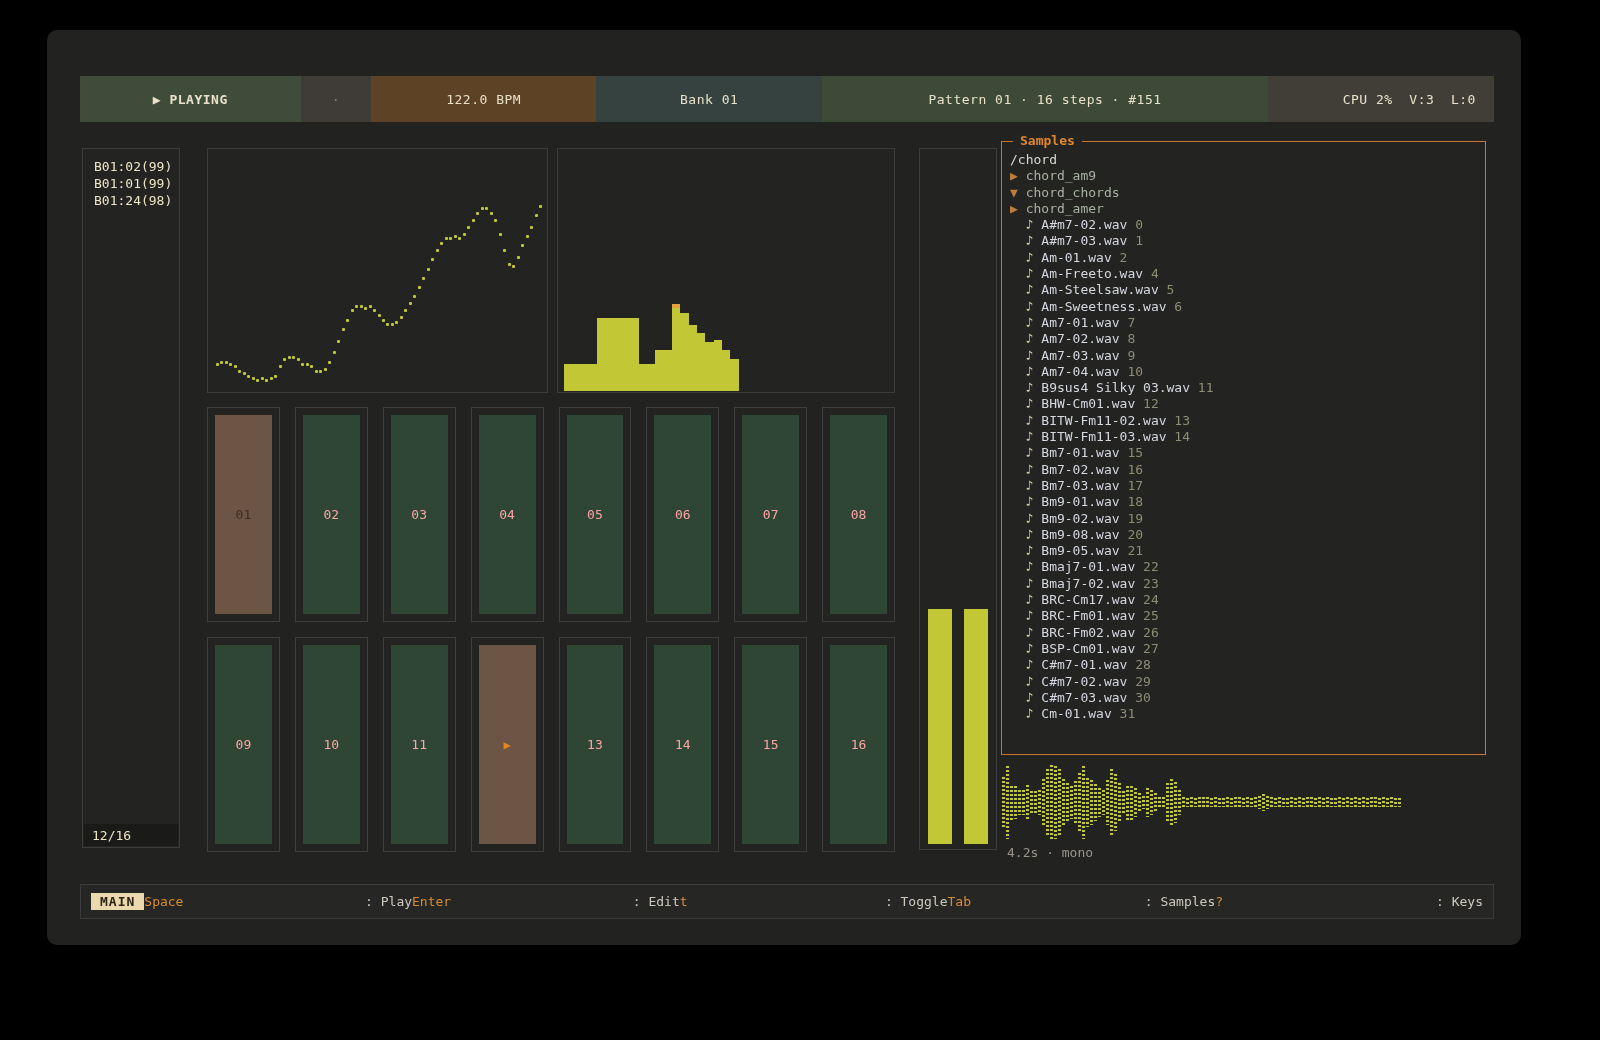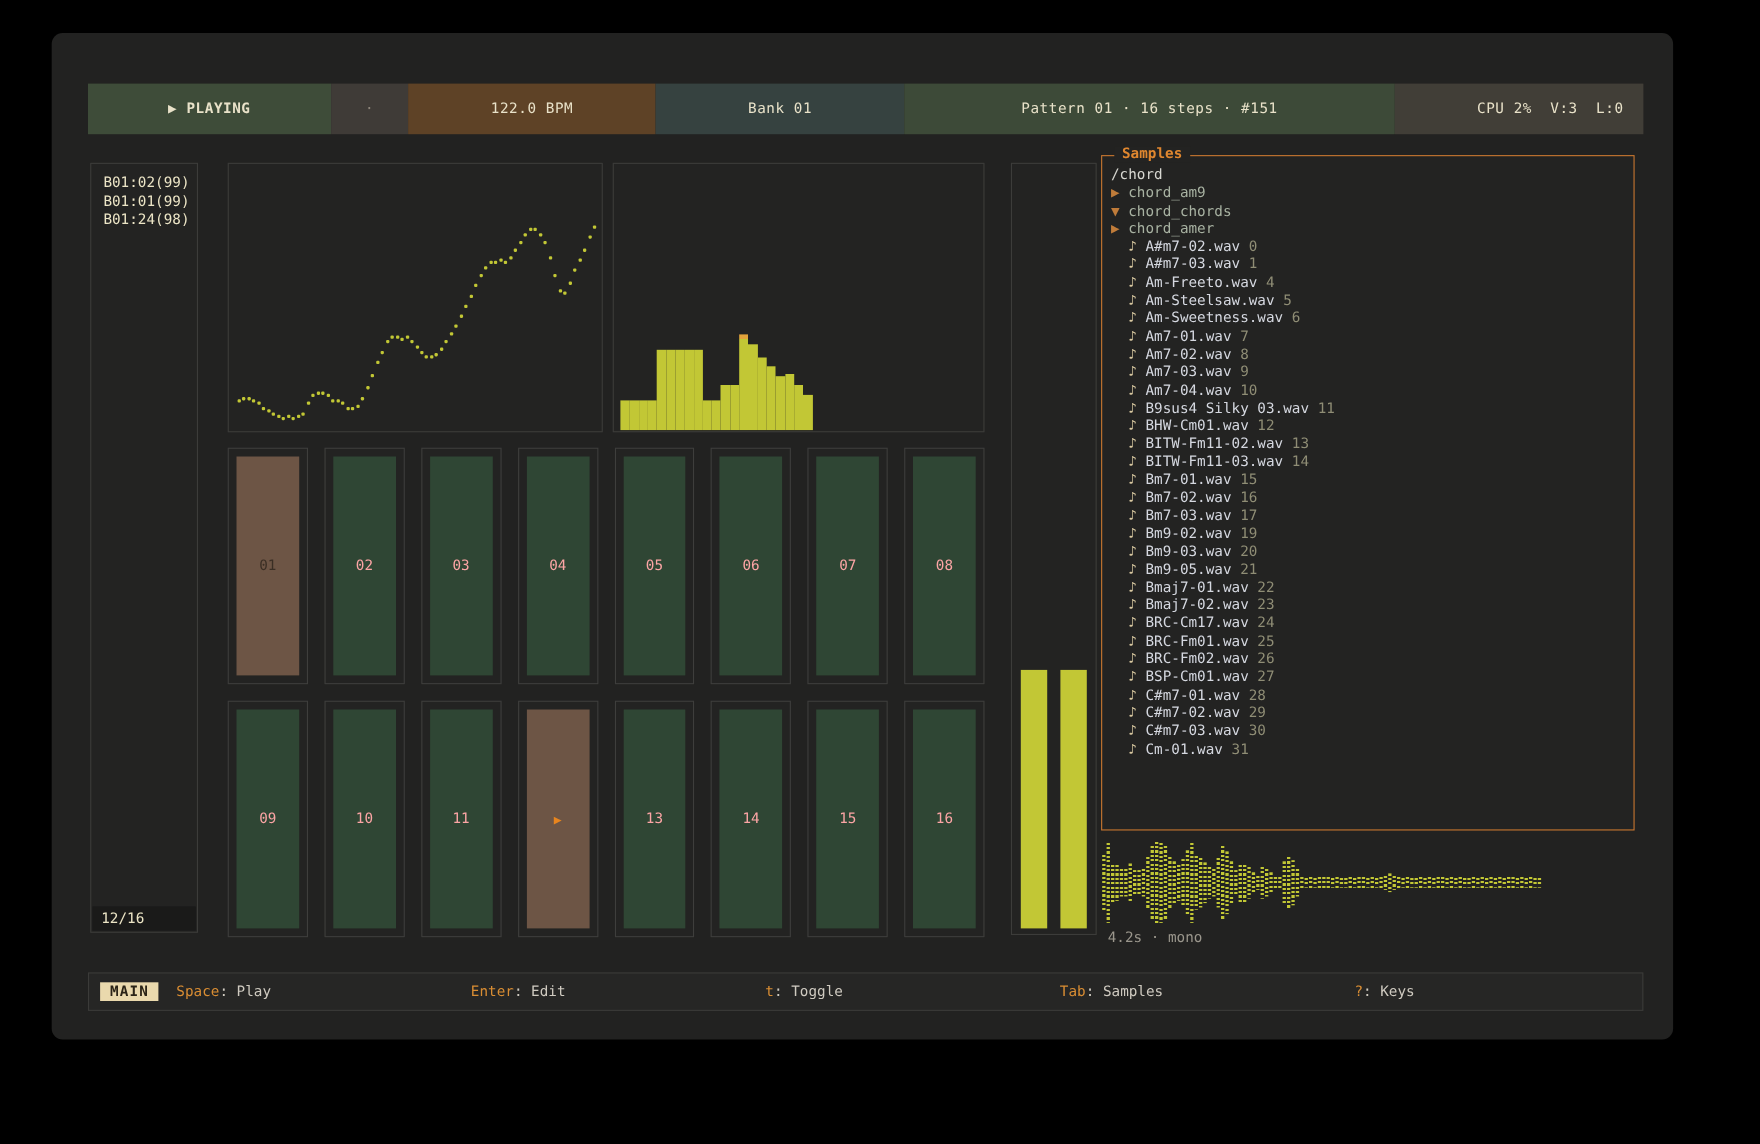--- a/index.html
+++ b/index.html
@@ -308,6 +308,7 @@
         <div class="tline"><span class="tarrow">▶ </span><span class="tfolder">chord_amer</span></div>
         <div class="tline"><span class="tnote">  ♪ </span><span class="tfile">A#m7-02.wav</span><span class="tidx"> 0</span></div>
         <div class="tline"><span class="tnote">  ♪ </span><span class="tfile">A#m7-03.wav</span><span class="tidx"> 1</span></div>
+        <div class="tline"><span class="tnote">  ♪ </span><span class="tfile">Am-01.wav</span><span class="tidx"> 2</span></div>
         <div class="tline"><span class="tnote">  ♪ </span><span class="tfile">Am-Freeto.wav</span><span class="tidx"> 4</span></div>
         <div class="tline"><span class="tnote">  ♪ </span><span class="tfile">Am-Steelsaw.wav</span><span class="tidx"> 5</span></div>
         <div class="tline"><span class="tnote">  ♪ </span><span class="tfile">Am-Sweetness.wav</span><span class="tidx"> 6</span></div>

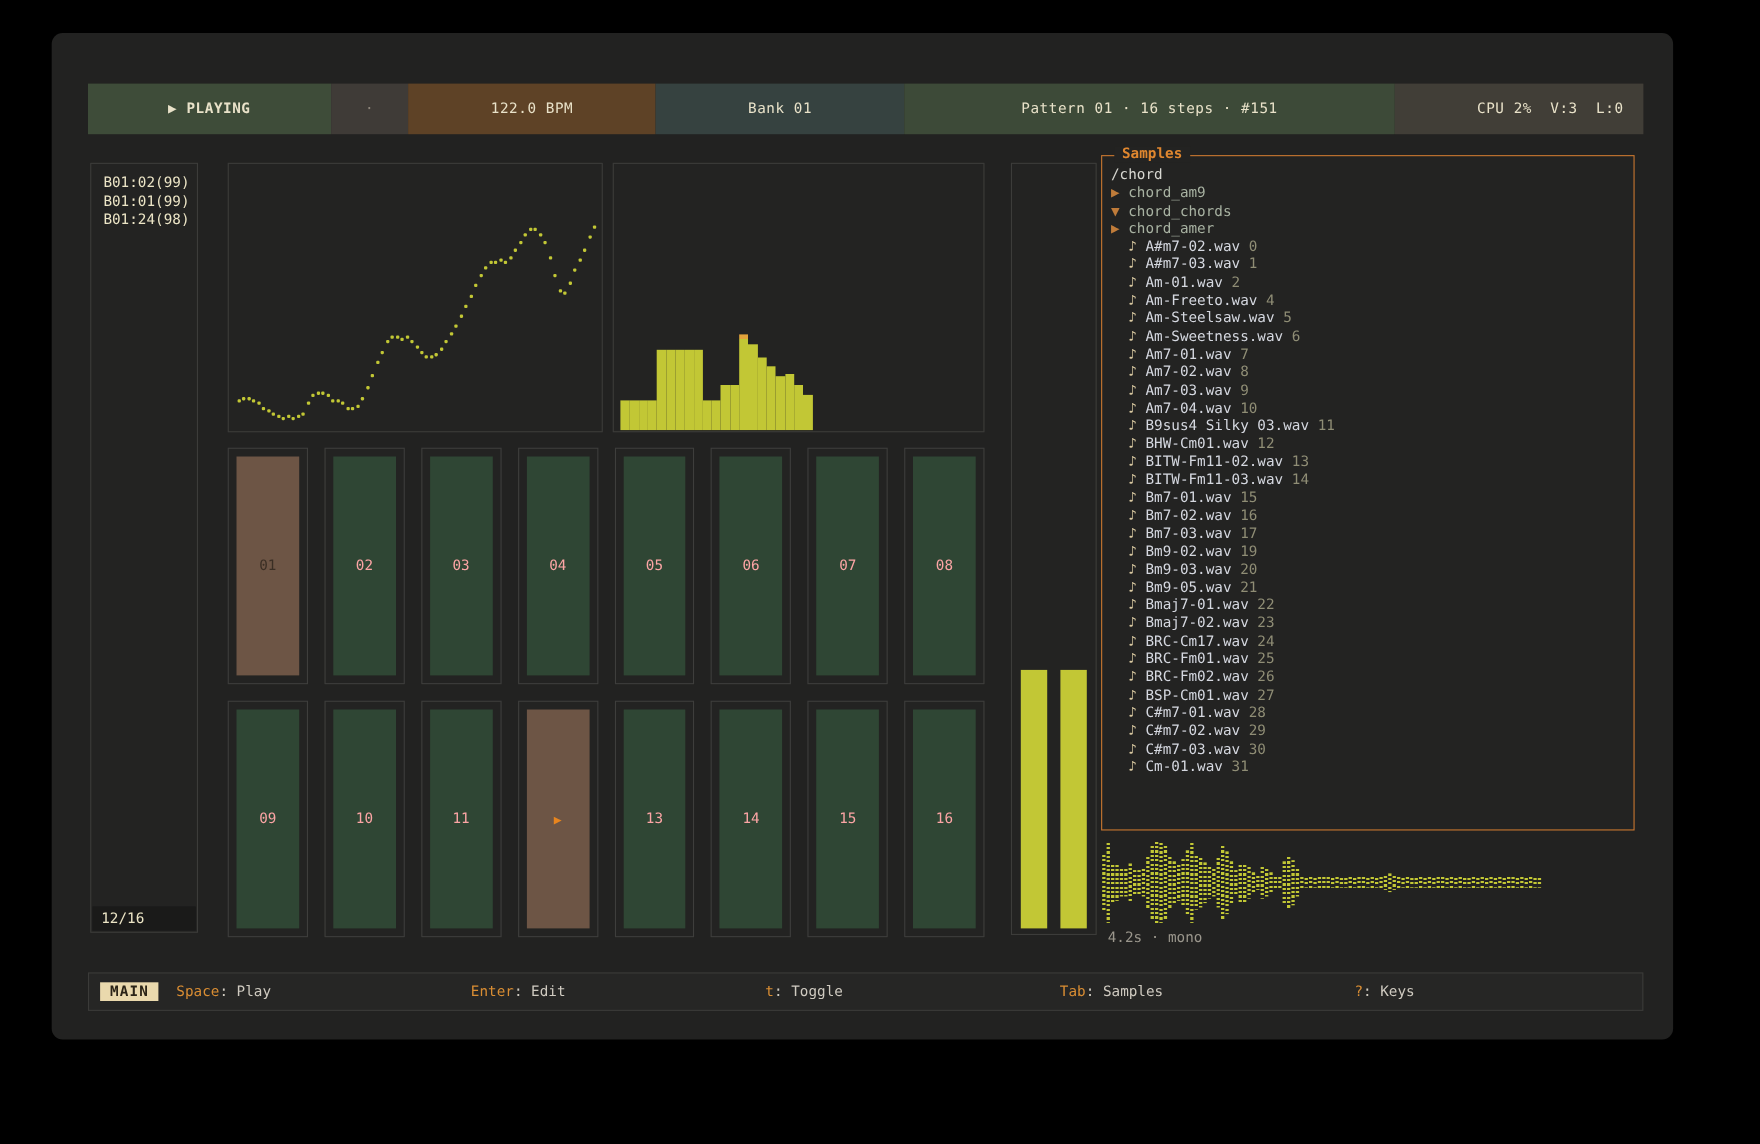--- a/index.html
+++ b/index.html
@@ -323,6 +323,7 @@
         <div class="tline"><span class="tnote">  ♪ </span><span class="tfile">Bm7-01.wav</span><span class="tidx"> 15</span></div>
         <div class="tline"><span class="tnote">  ♪ </span><span class="tfile">Bm7-02.wav</span><span class="tidx"> 16</span></div>
         <div class="tline"><span class="tnote">  ♪ </span><span class="tfile">Bm7-03.wav</span><span class="tidx"> 17</span></div>
+        <div class="tline"><span class="tnote">  ♪ </span><span class="tfile">Bm9-01.wav</span><span class="tidx"> 18</span></div>
         <div class="tline"><span class="tnote">  ♪ </span><span class="tfile">Bm9-02.wav</span><span class="tidx"> 19</span></div>
         <div class="tline"><span class="tnote">  ♪ </span><span class="tfile">Bm9-03.wav</span><span class="tidx"> 20</span></div>
         <div class="tline"><span class="tnote">  ♪ </span><span class="tfile">Bm9-05.wav</span><span class="tidx"> 21</span></div>

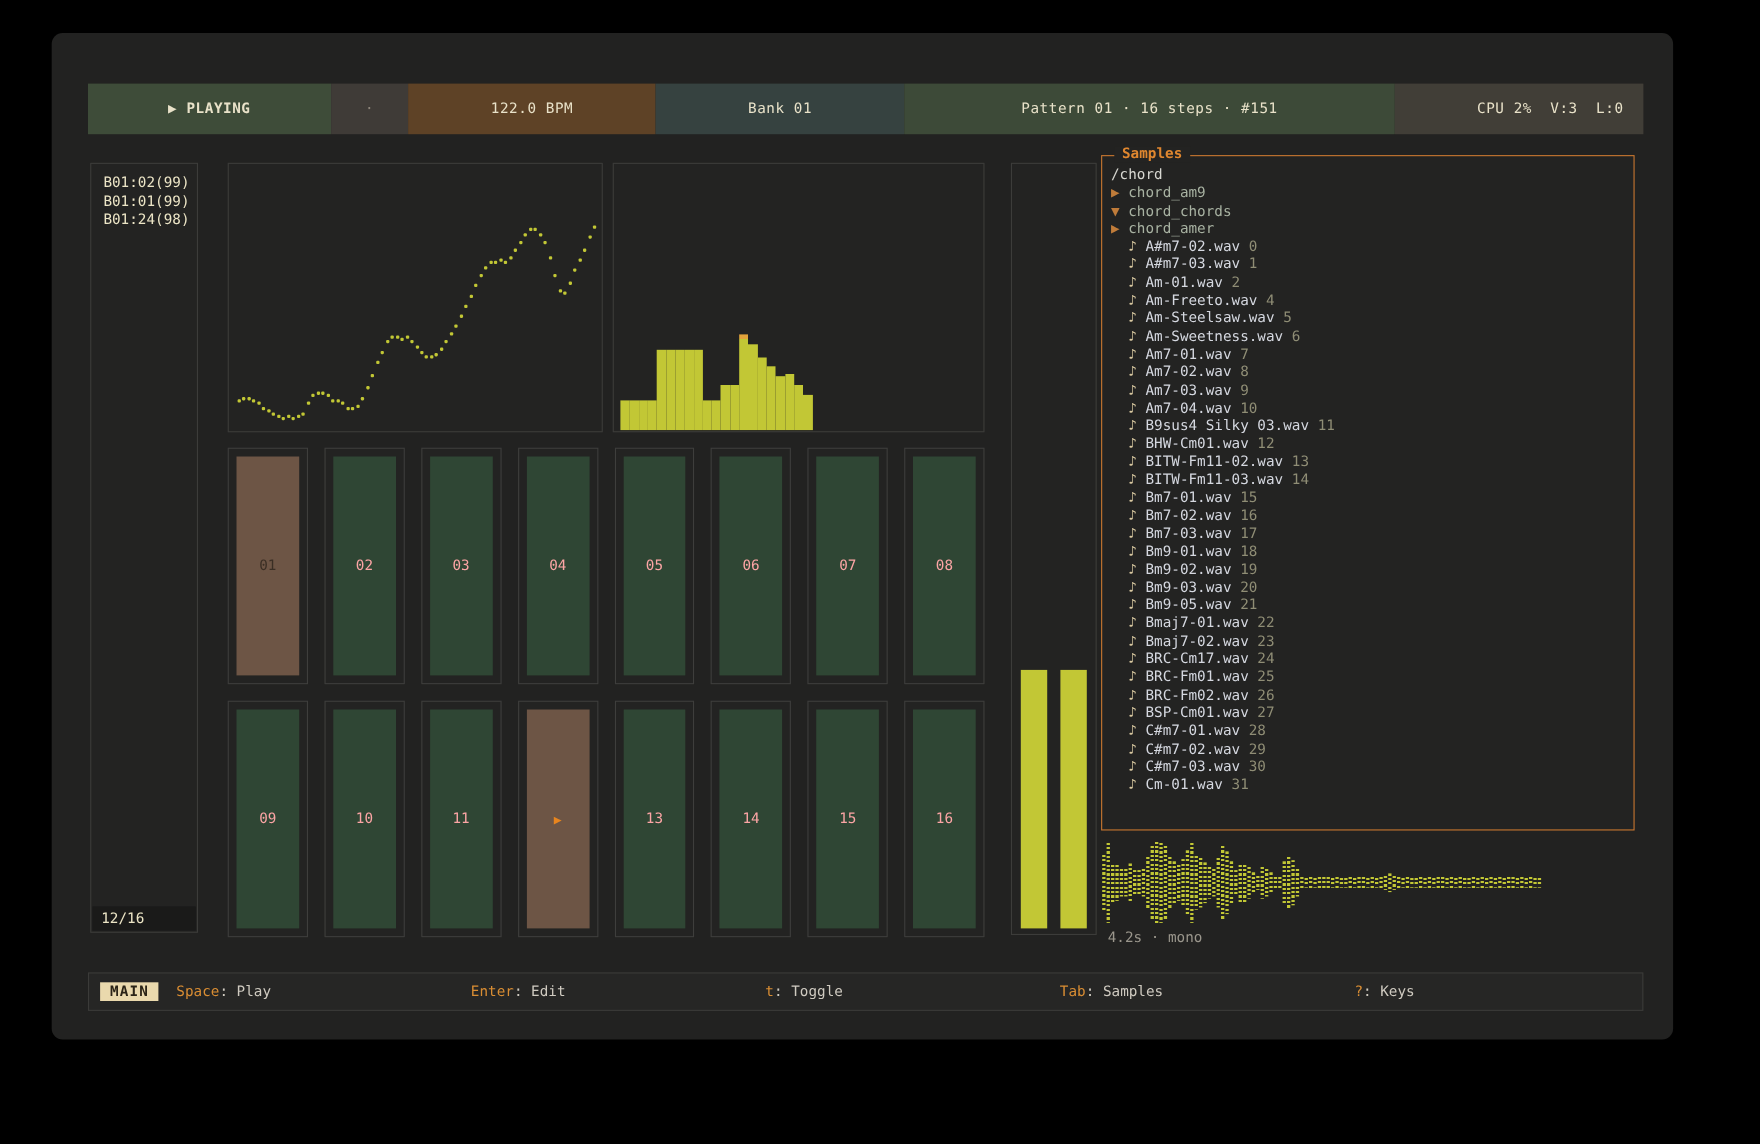--- a/index.html
+++ b/index.html
@@ -325,7 +325,7 @@
         <div class="tline"><span class="tnote">  ♪ </span><span class="tfile">Bm7-03.wav</span><span class="tidx"> 17</span></div>
         <div class="tline"><span class="tnote">  ♪ </span><span class="tfile">Bm9-01.wav</span><span class="tidx"> 18</span></div>
         <div class="tline"><span class="tnote">  ♪ </span><span class="tfile">Bm9-02.wav</span><span class="tidx"> 19</span></div>
-        <div class="tline"><span class="tnote">  ♪ </span><span class="tfile">Bm9-03.wav</span><span class="tidx"> 20</span></div>
+        <div class="tline"><span class="tnote">  ♪ </span><span class="tfile">Bm9-08.wav</span><span class="tidx"> 20</span></div>
         <div class="tline"><span class="tnote">  ♪ </span><span class="tfile">Bm9-05.wav</span><span class="tidx"> 21</span></div>
         <div class="tline"><span class="tnote">  ♪ </span><span class="tfile">Bmaj7-01.wav</span><span class="tidx"> 22</span></div>
         <div class="tline"><span class="tnote">  ♪ </span><span class="tfile">Bmaj7-02.wav</span><span class="tidx"> 23</span></div>

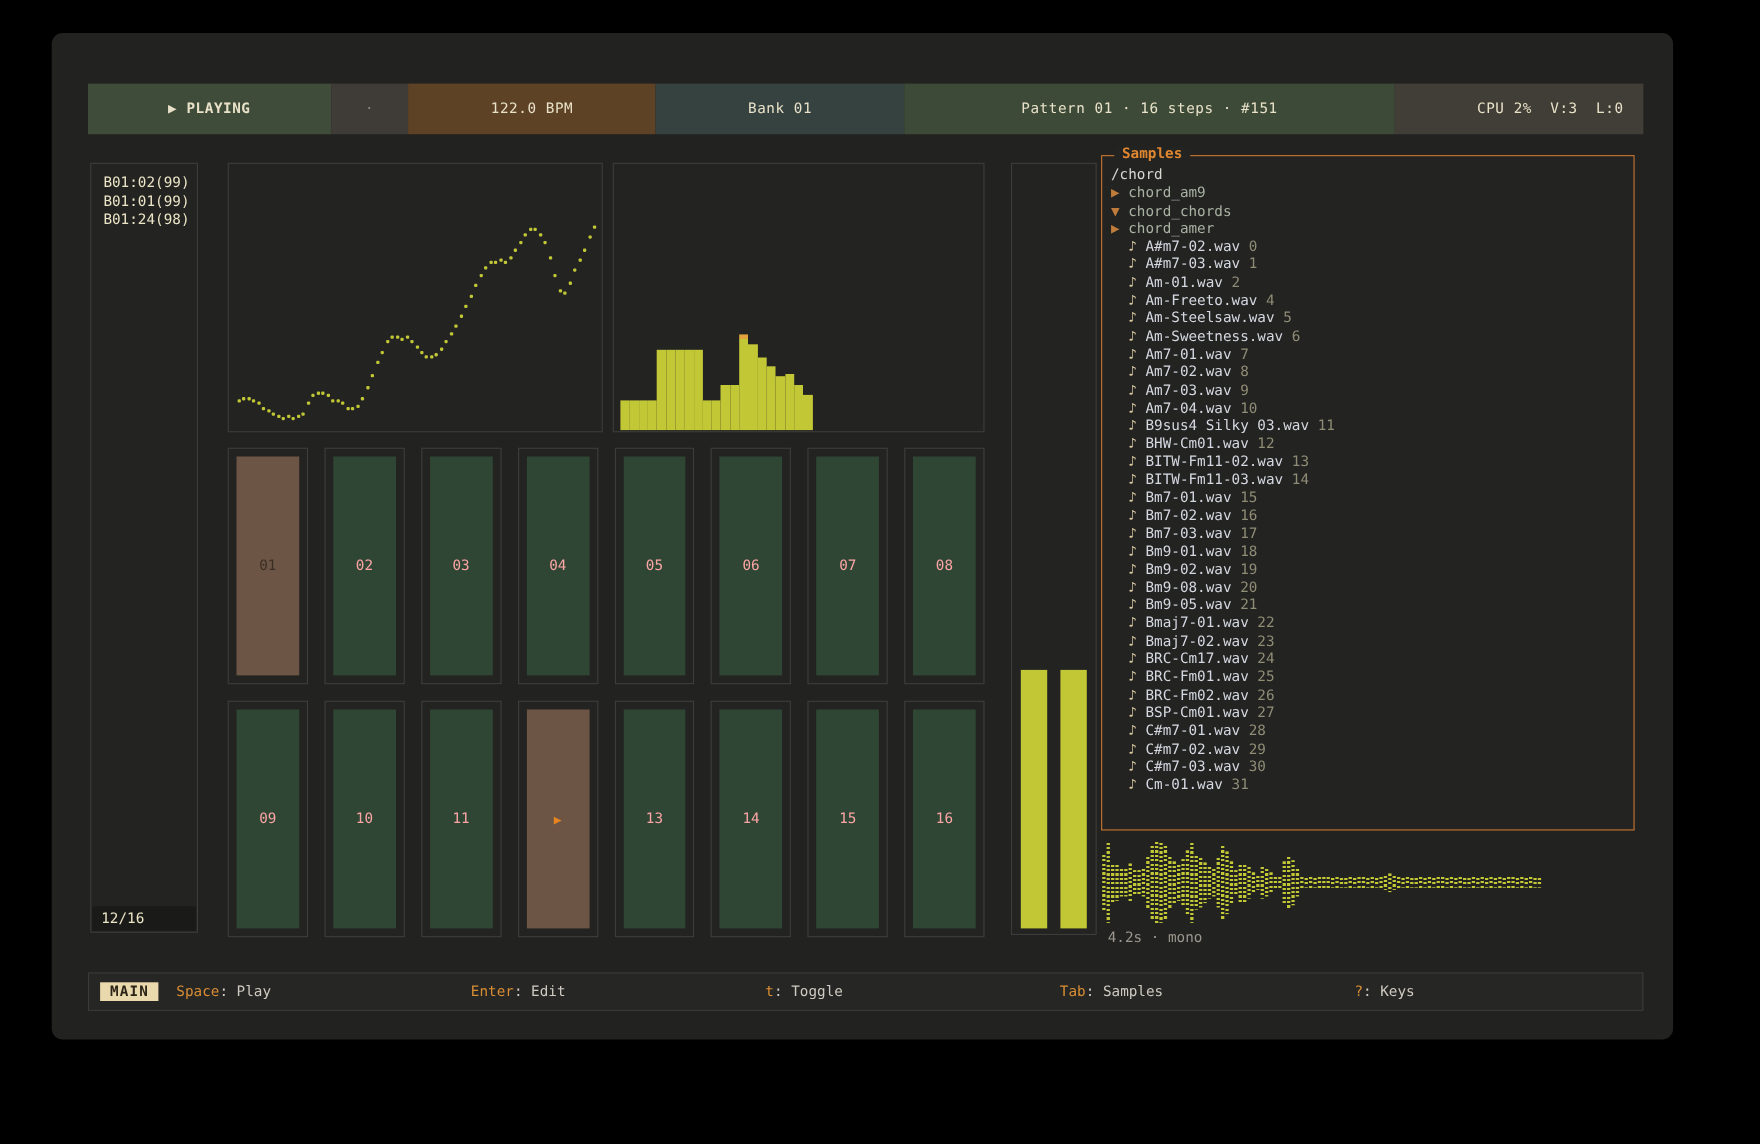--- a/index.html
+++ b/index.html
@@ -96,7 +96,7 @@
   .mode-badge { background:#ead9ad; color:#2b2417; font-size:13px; font-weight:bold;
                 padding:1px 9px; letter-spacing:1px; }
   .shortcuts { flex:1; display:flex; }
-  .shortcut { flex:1; display:flex; justify-content:flex-start; font-size:13px;padding-left:16px; }
+  .shortcut { flex:1; display:flex; justify-content:space-between; font-size:13px; }
   .skey { color:#d98d33; }
   .slabel { color:#cfcac0; white-space:pre; }
 </style>

